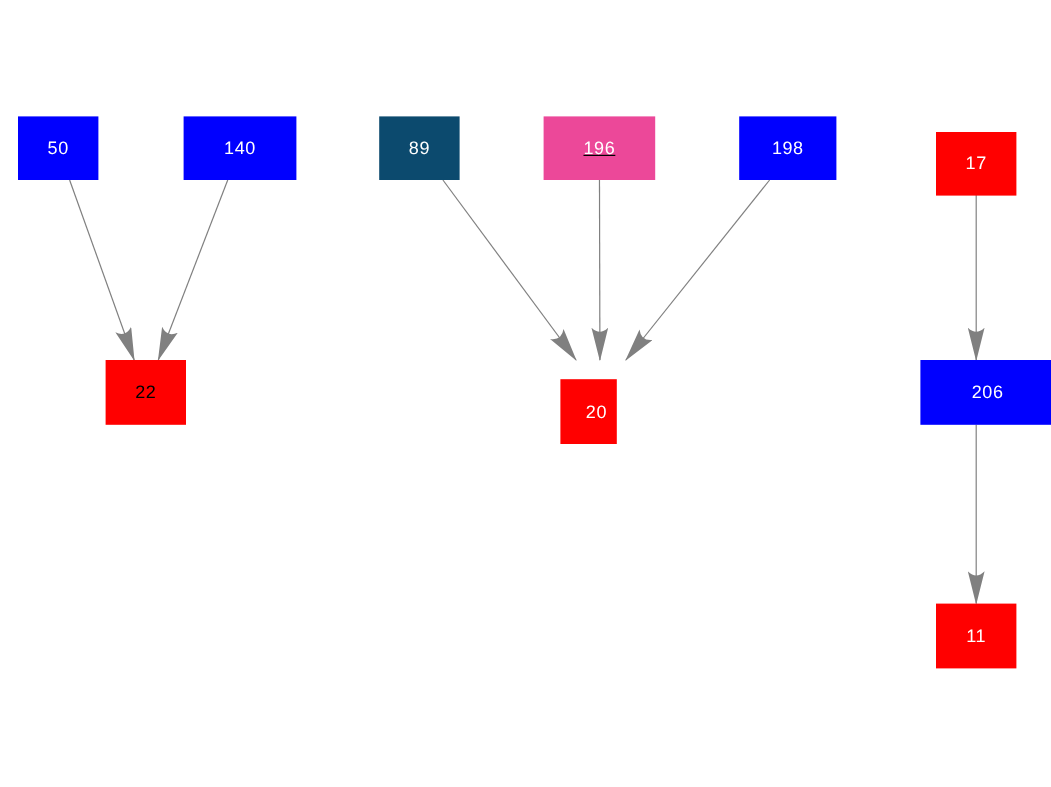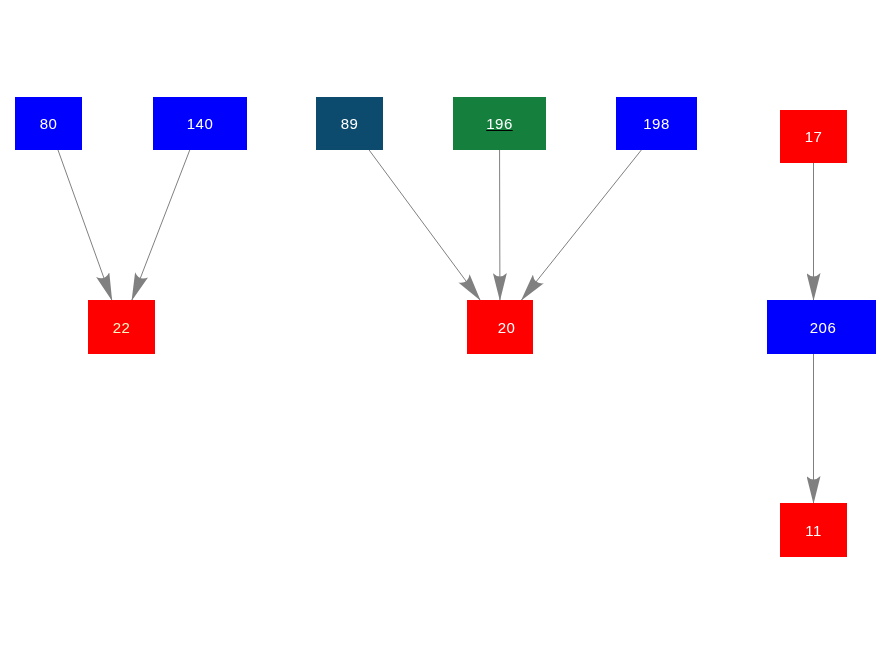--- a/index.html
+++ b/index.html
@@ -58,7 +58,7 @@
   </svg>
   <div id="node-layer">
       <div class="node" style="left: 15px; top: 97px; width: 67px; height: 53px; background: rgb(0, 0, 255);">
-        <span style="color: rgb(255, 255, 255);">80</span>
+        <span style="color: rgb(255, 255, 255);">50</span>
       </div>
       <div class="node" style="left: 153px; top: 97px; width: 94px; height: 53px; background: rgb(0, 0, 255);">
         <span style="color: rgb(255, 255, 255);">140</span>

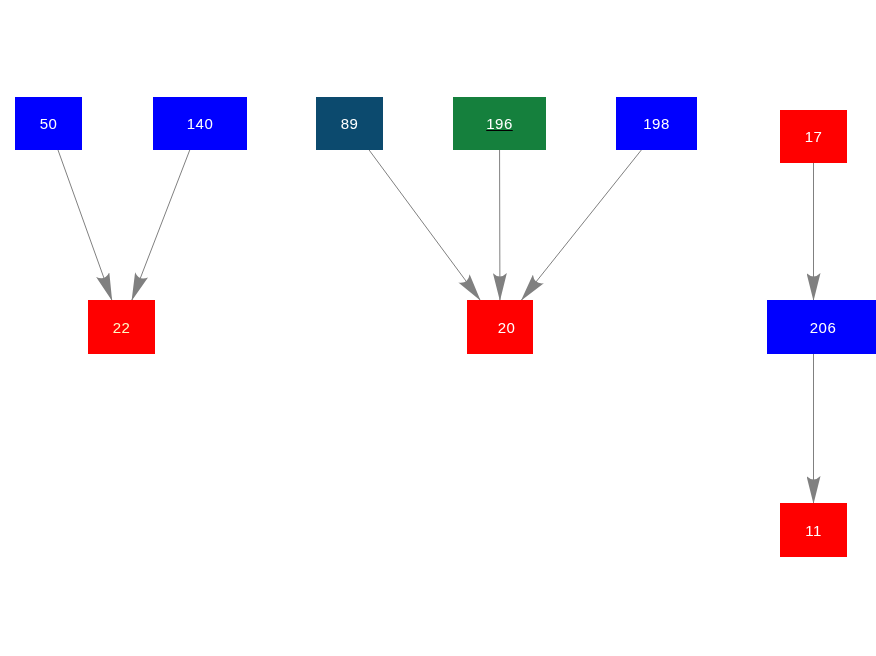--- a/index.html
+++ b/index.html
@@ -66,7 +66,7 @@
       <div class="node" style="left: 316px; top: 97px; width: 67px; height: 53px; background: #0c4a6e;">
         <span style="color: rgb(255, 255, 255);">89</span>
       </div>
-      <div class="node" style="left: 453px; top: 97px; width: 93px; height: 53px; background: #15803d; text-decoration: underline;">
+      <div class="node" style="left: 453px; top: 97px; width: 93px; height: 53px; background: #ec4899; text-decoration: underline;">
         <span style="color: rgb(255, 255, 255);">196</span>
       </div>
       <div class="node" style="left: 616px; top: 97px; width: 81px; height: 53px; background: rgb(0, 0, 255);">

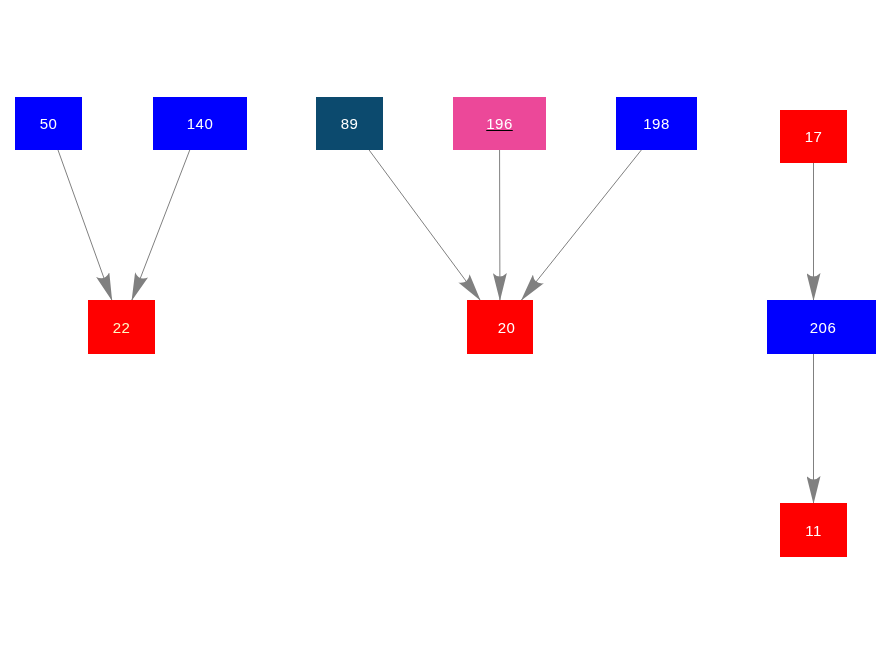--- a/index.html
+++ b/index.html
@@ -76,7 +76,7 @@
         <span style="color: rgb(255, 255, 255);">17</span>
       </div>
       <div class="node" style="left: 88px; top: 300px; width: 67px; height: 54px; background: rgb(255, 0, 0);">
-        <span style="color: #fef9c3;">22</span>
+        <span style="color: #000000;">22</span>
       </div>
       <div class="node" style="left: 467px; top: 300px; width: 66px; height: 54px; background: rgb(255, 0, 0); padding-left: 13px;">
         <span style="color: rgb(255, 255, 255);">20</span>

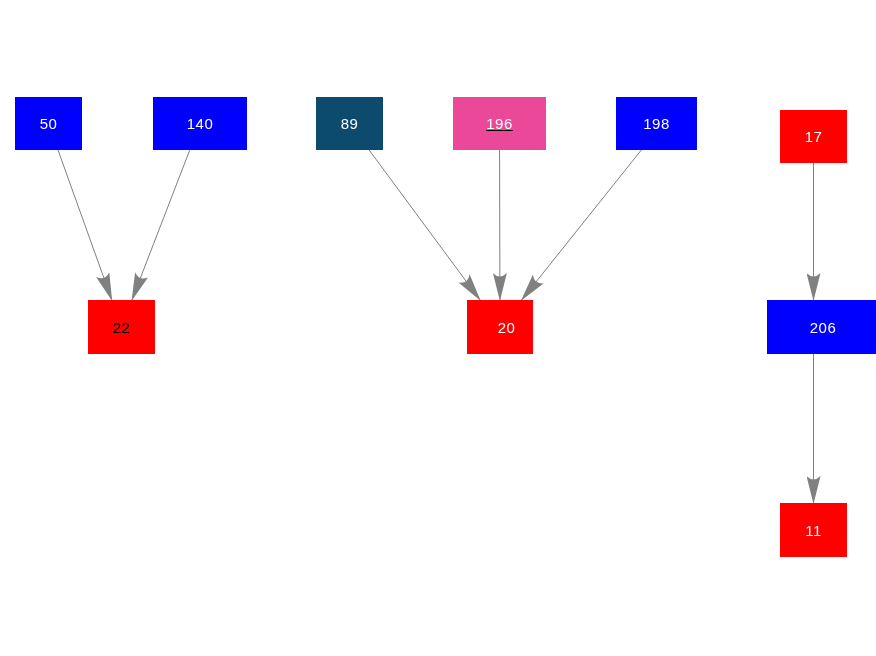--- a/index.html
+++ b/index.html
@@ -78,7 +78,7 @@
       <div class="node" style="left: 88px; top: 300px; width: 67px; height: 54px; background: rgb(255, 0, 0);">
         <span style="color: #000000;">22</span>
       </div>
-      <div class="node" style="left: 467px; top: 300px; width: 66px; height: 54px; background: rgb(255, 0, 0); padding-left: 13px;">
+      <div class="node" style="left: 467px; top: 316px; width: 47px; height: 54px; background: rgb(255, 0, 0); padding-left: 13px;">
         <span style="color: rgb(255, 255, 255);">20</span>
       </div>
       <div class="node" style="left: 767px; top: 300px; width: 112px; height: 54px; background: rgb(0, 0, 255);">

